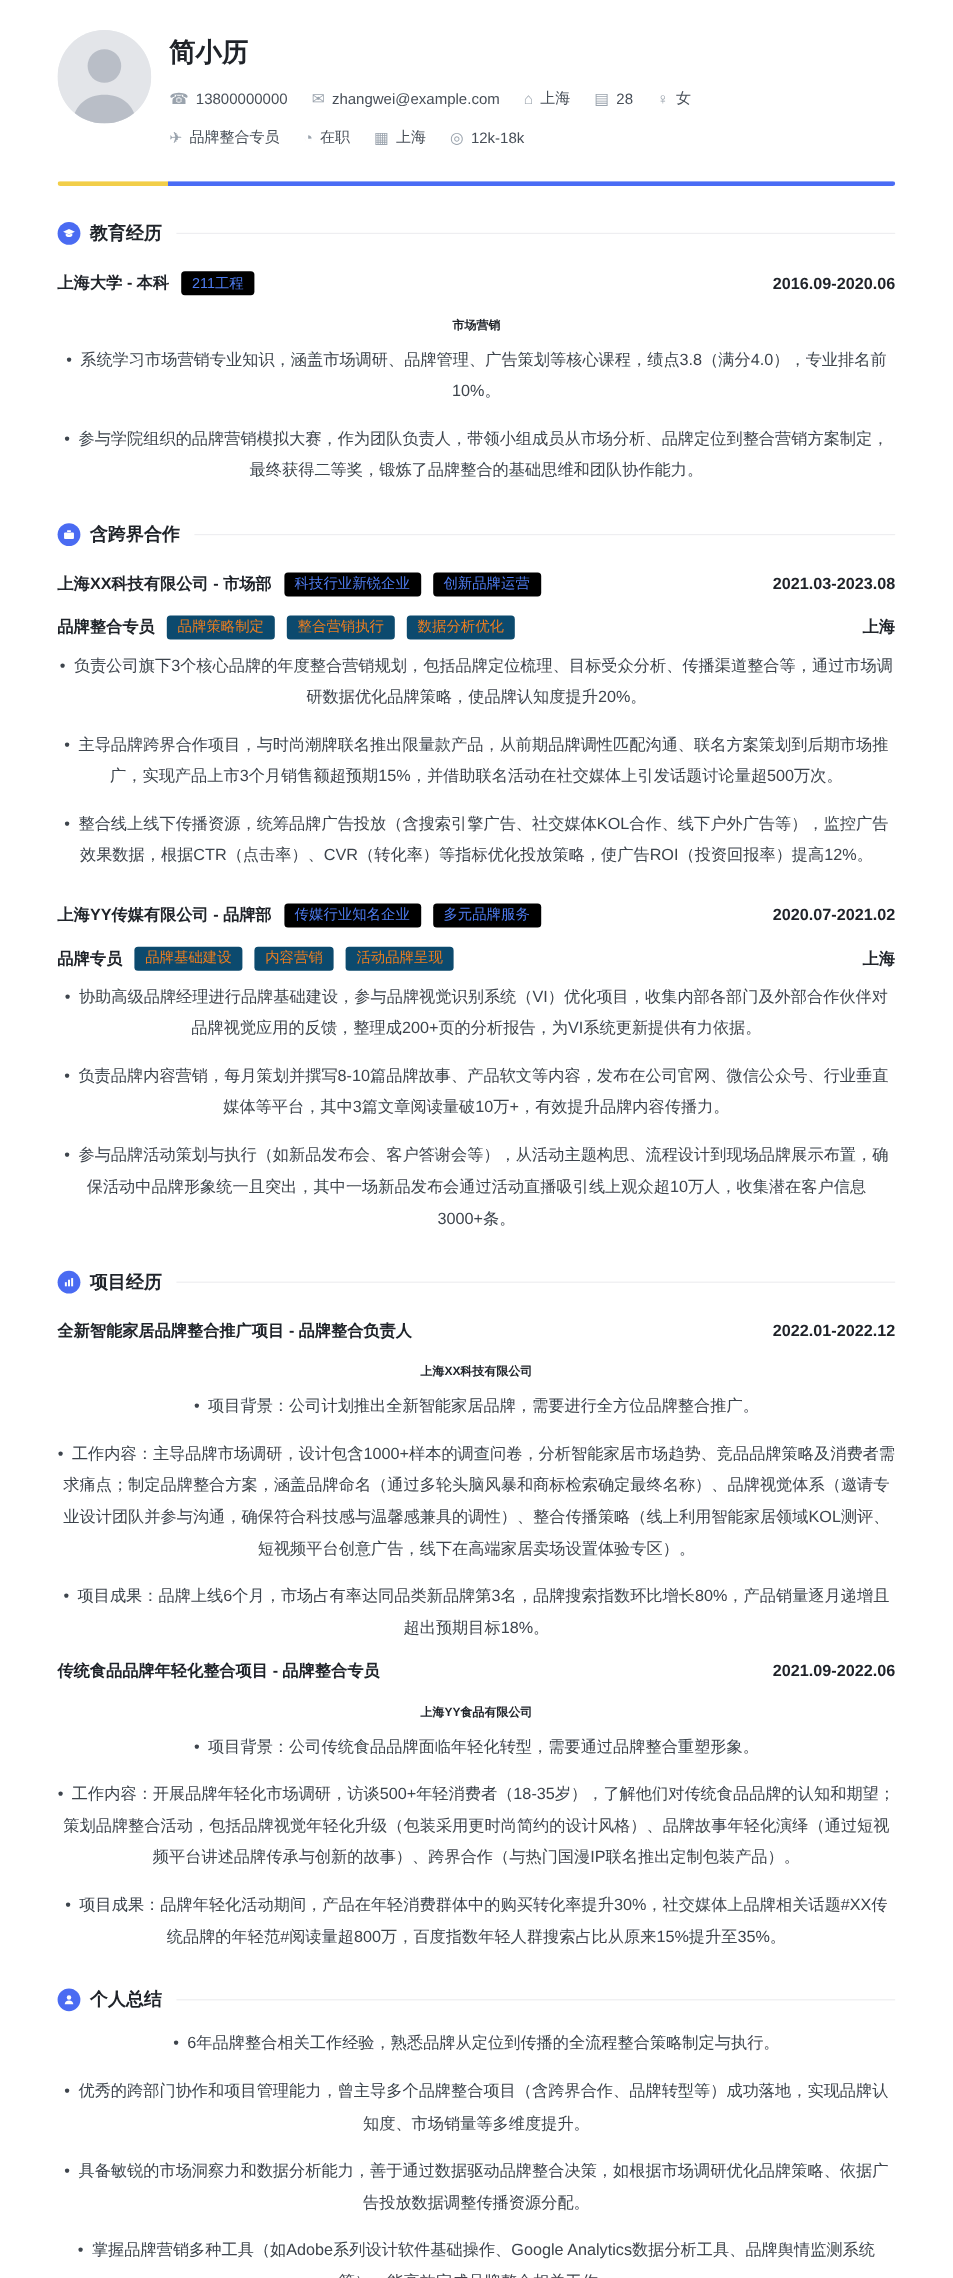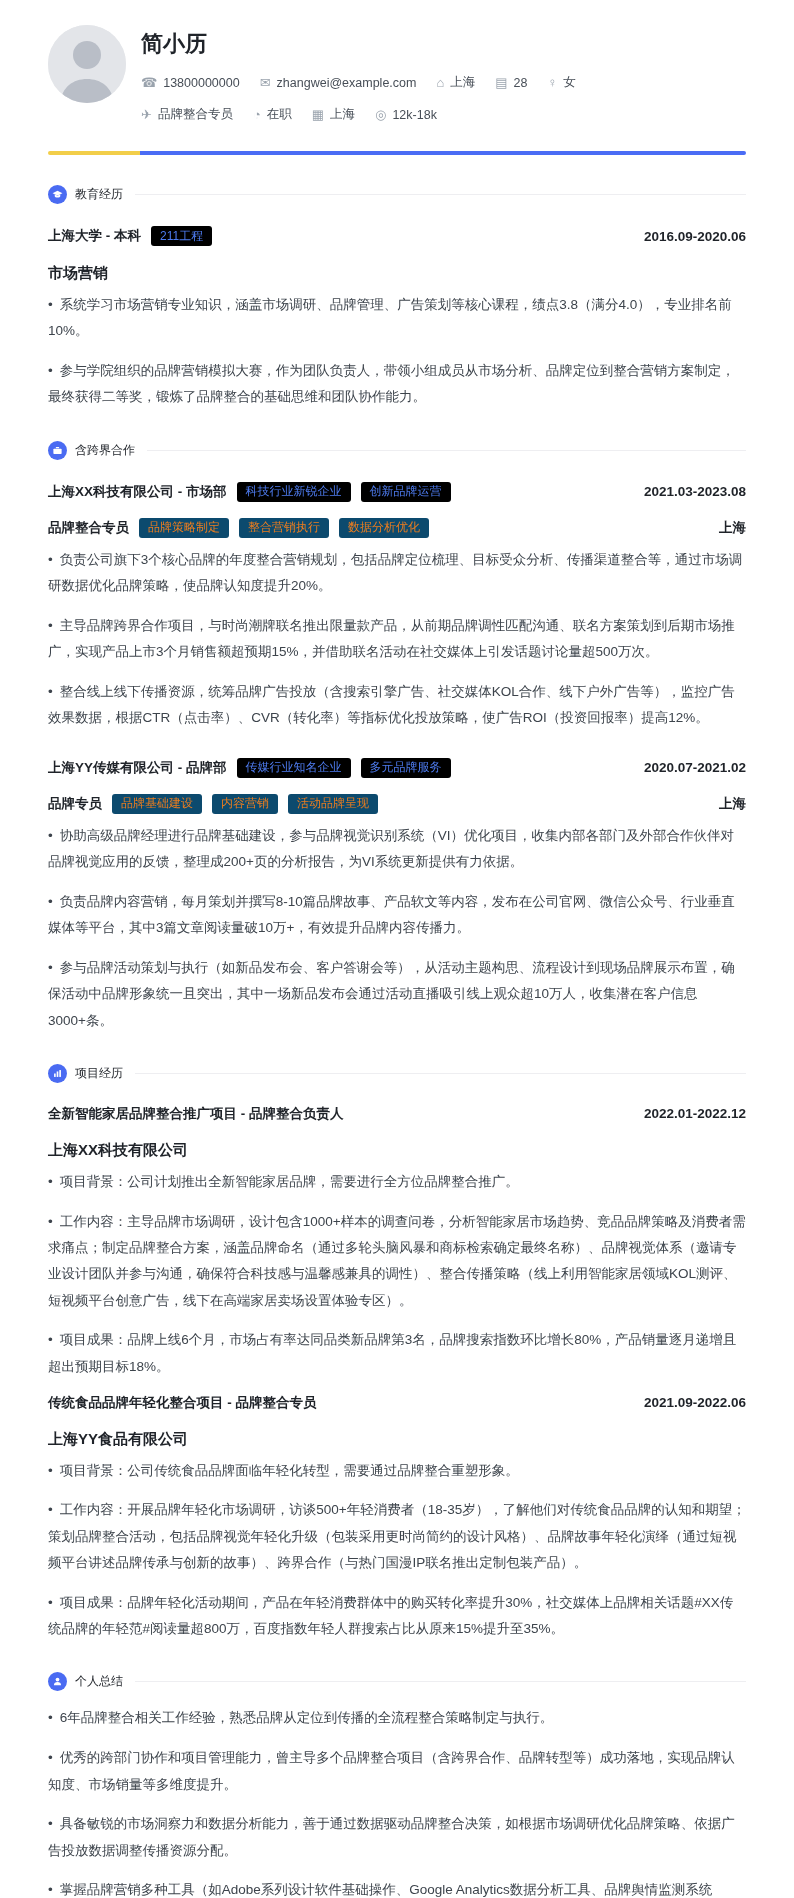--- a/index.html
+++ b/index.html
@@ -24,7 +24,7 @@
   .sec-head{display:flex;align-items:center;}
   .sec-icon{width:19px;height:19px;border-radius:50%;background:#4A6BF2;display:flex;align-items:center;justify-content:center;flex:0 0 19px;}
   .sec-icon svg{width:11px;height:11px;}
-  .sec-title{font-size:12px;font-weight:400;color:#1f2329;margin-left:8px;}
+  .sec-title{font-size:15px;font-weight:700;color:#1f2329;margin-left:8px;}
   .sec-rule{flex:1;height:1px;background:#eeeef1;margin-left:12px;}
 
   .entry{margin-top:22px;}

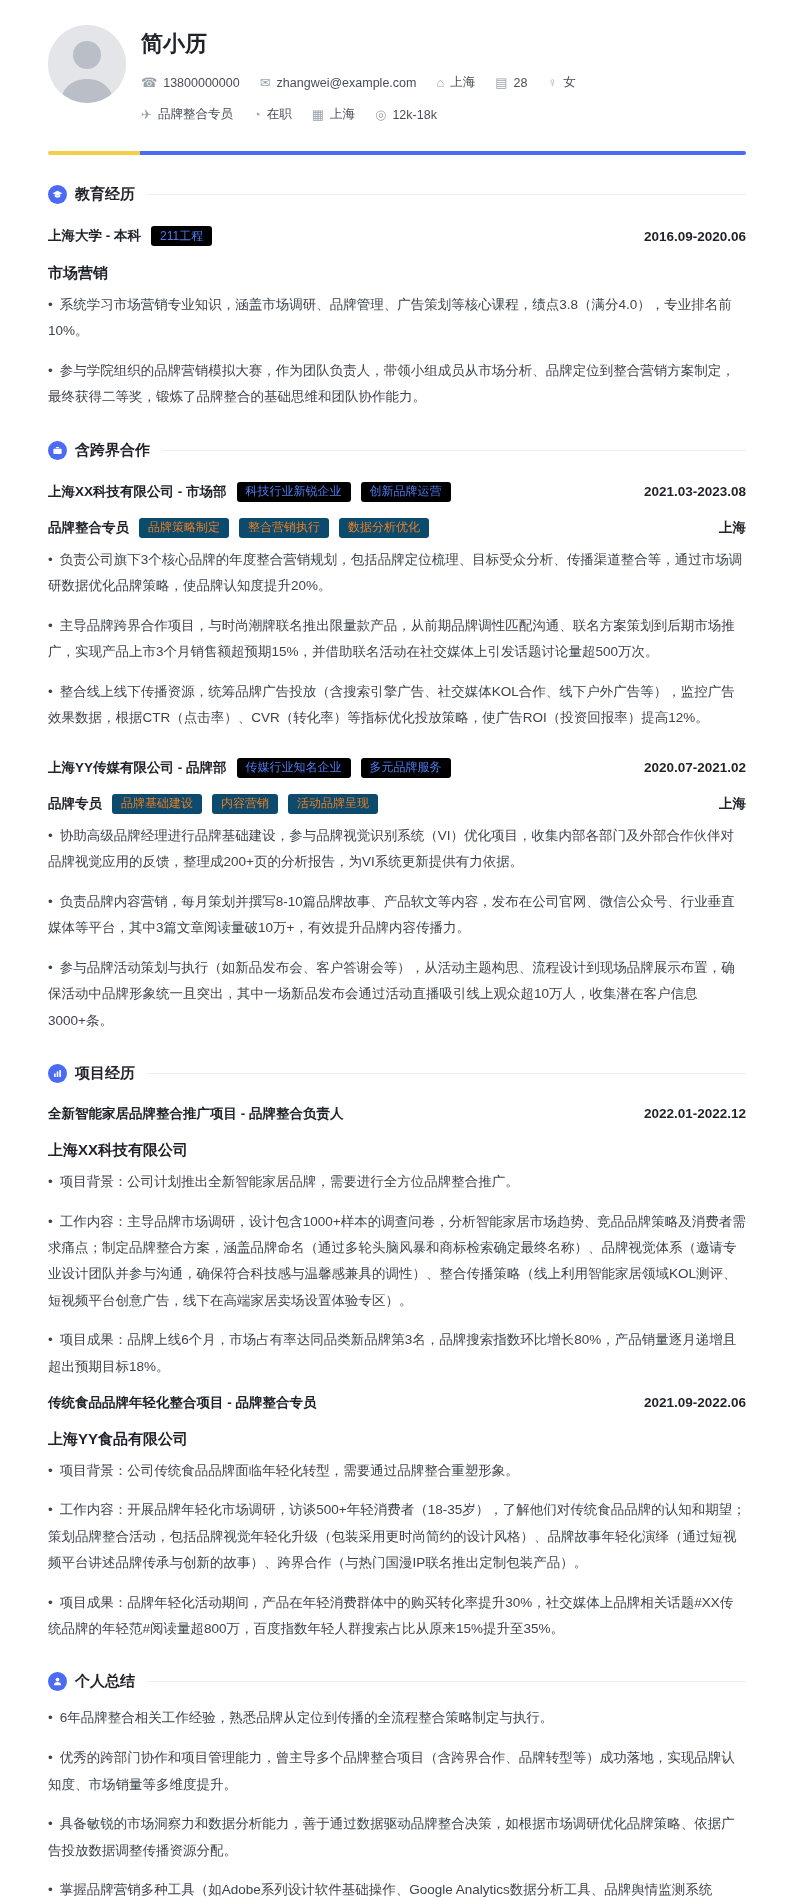--- a/index.html
+++ b/index.html
@@ -27,7 +27,7 @@
   .sec-title{font-size:15px;font-weight:700;color:#1f2329;margin-left:8px;}
   .sec-rule{flex:1;height:1px;background:#eeeef1;margin-left:12px;}
 
-  .entry{margin-top:22px;}
+  .entry{margin-top:22px;text-align:center;}
   .ehead{display:flex;align-items:center;justify-content:space-between;}
   .eleft{display:flex;align-items:center;gap:10px;}
   .etitle{font-size:13.5px;font-weight:700;color:#1f2329;}

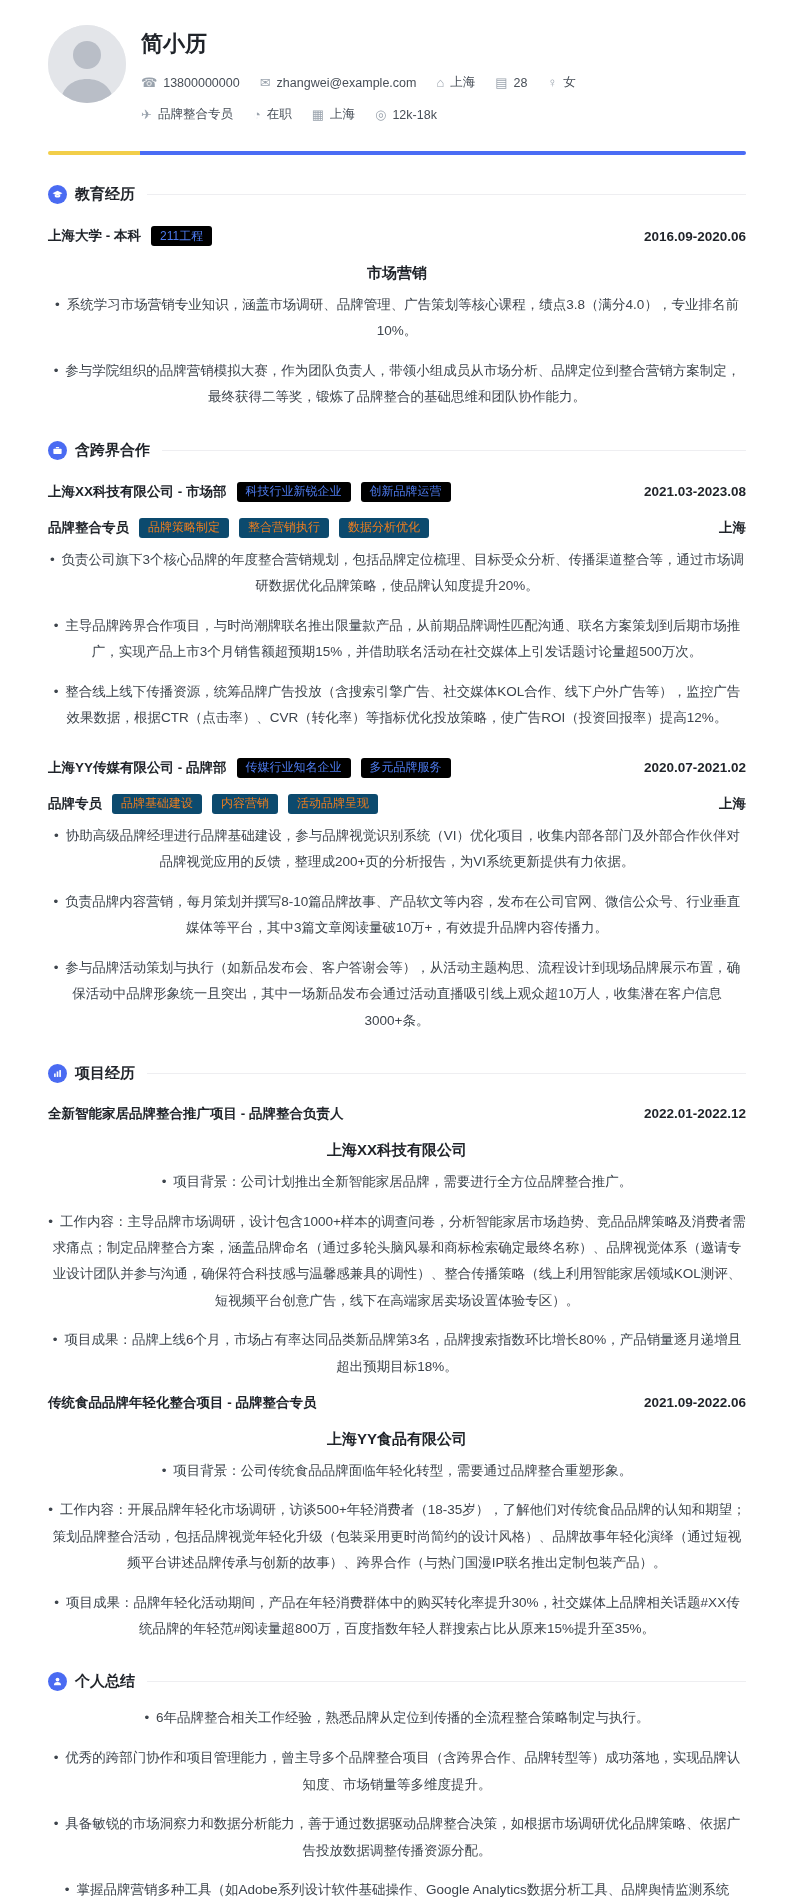--- a/index.html
+++ b/index.html
@@ -36,7 +36,7 @@
   .tag.blue{background:#000000;color:#4E7CF0;}
   .tag.orange{background:#0c4a6e;color:#ED7D1E;}
   .subhead{margin-top:16px;}
-  .strongline{font-size:15px;font-weight:700;color:#1f2329;margin-top:18px;}
+  .strongline{font-size:10px;font-weight:700;color:#1f2329;margin-top:18px;}
 
   .bullet{font-size:13.5px;line-height:1.95;color:#3d444c;margin-top:9px;}
   .bullet .dot{margin-right:7px;}

